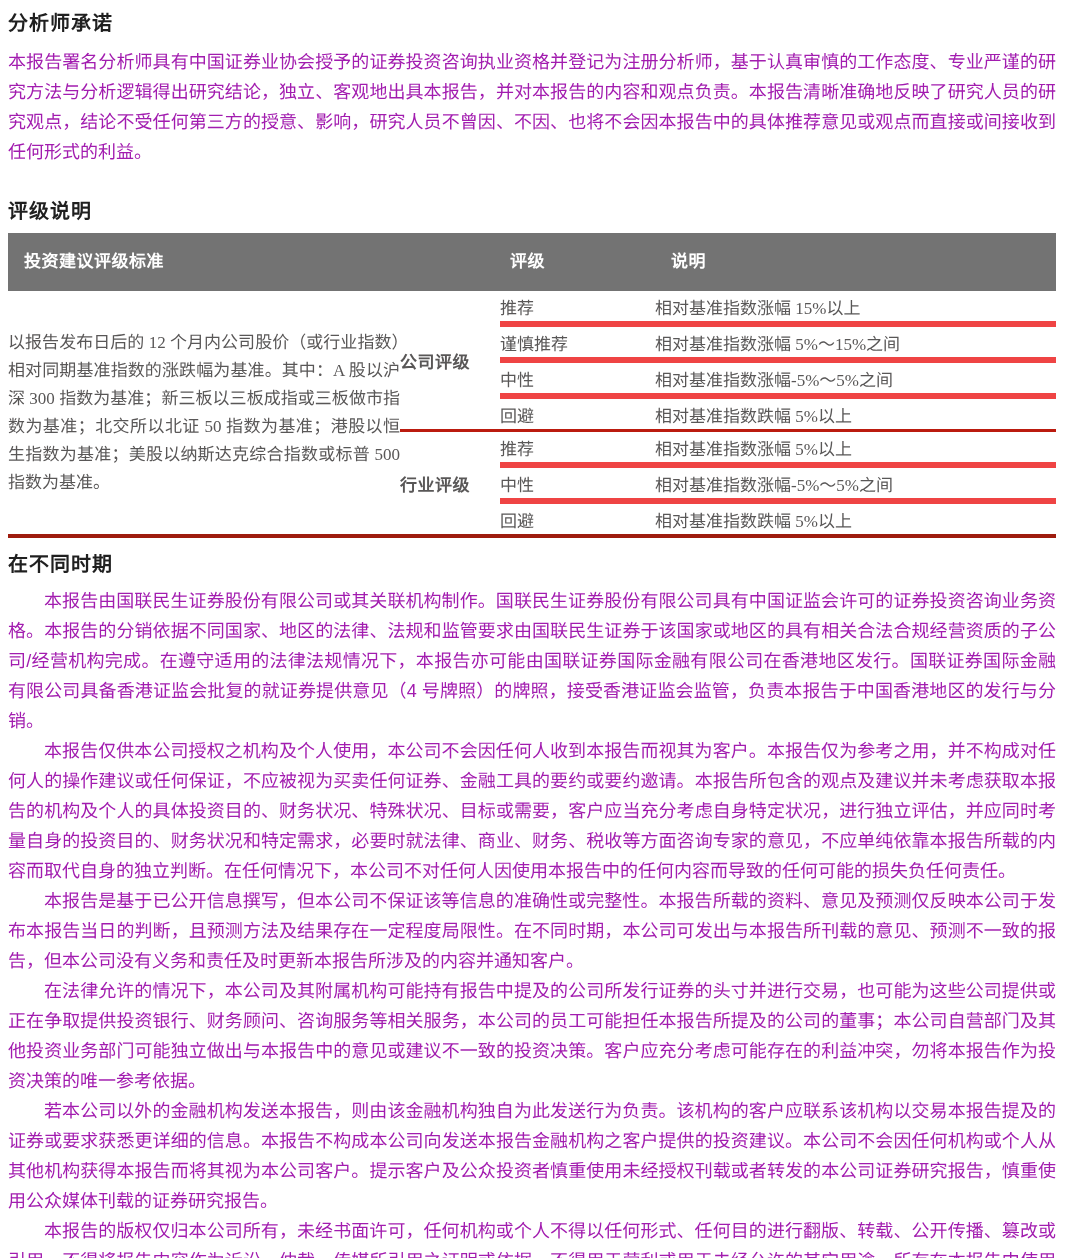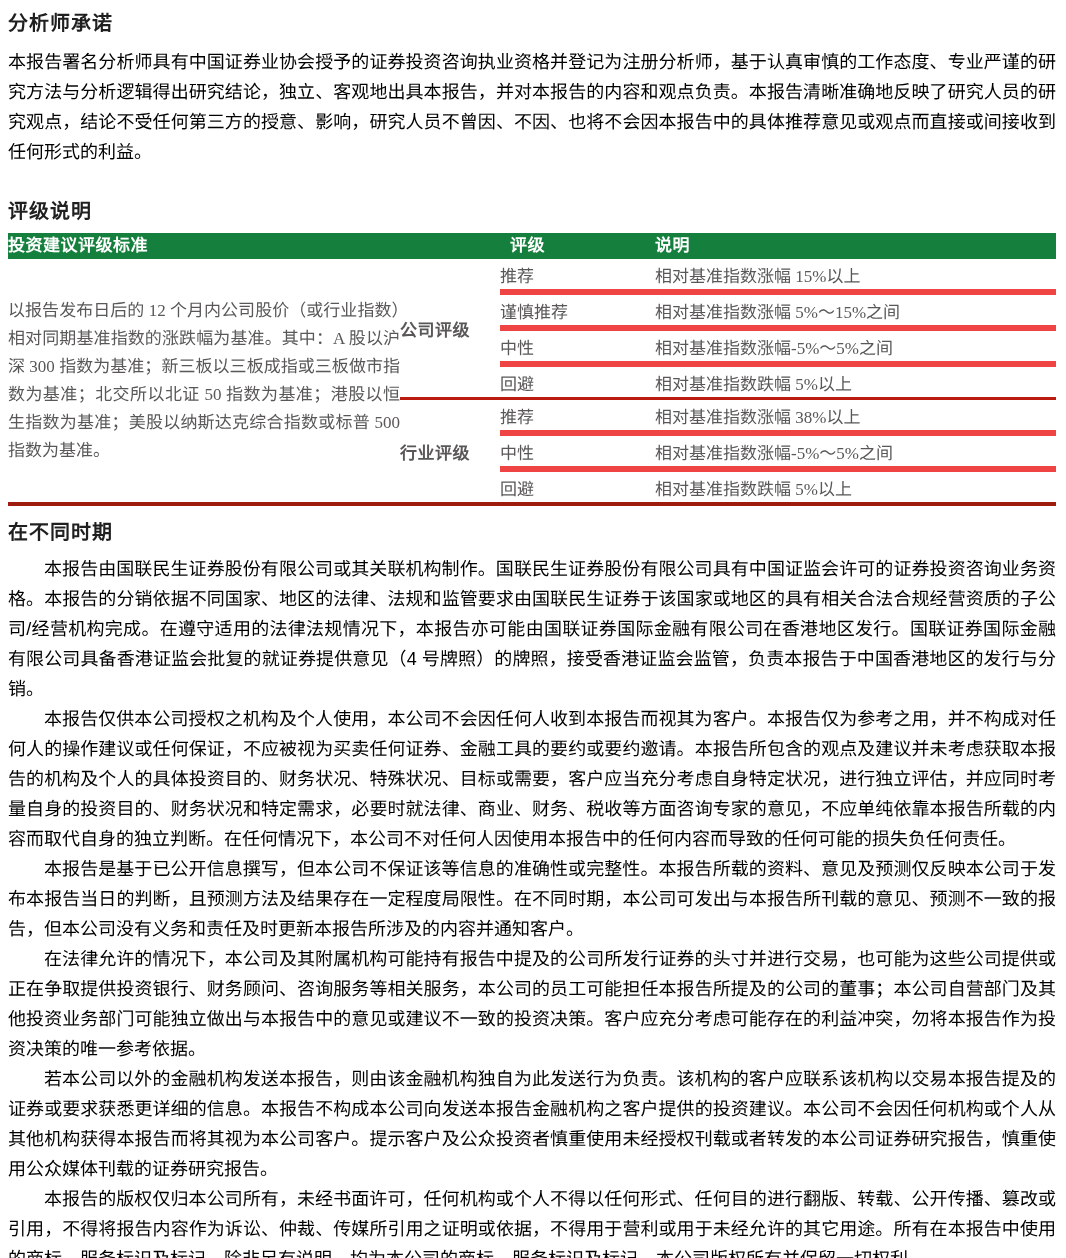--- a/index.html
+++ b/index.html
@@ -27,7 +27,7 @@
   .t3{margin-top:13px;}
   .body-text{
     font-size:18px;
-    color:#000000;
+    color:#a21caf;
     line-height:30px;
     text-align:justify;
     margin:0;

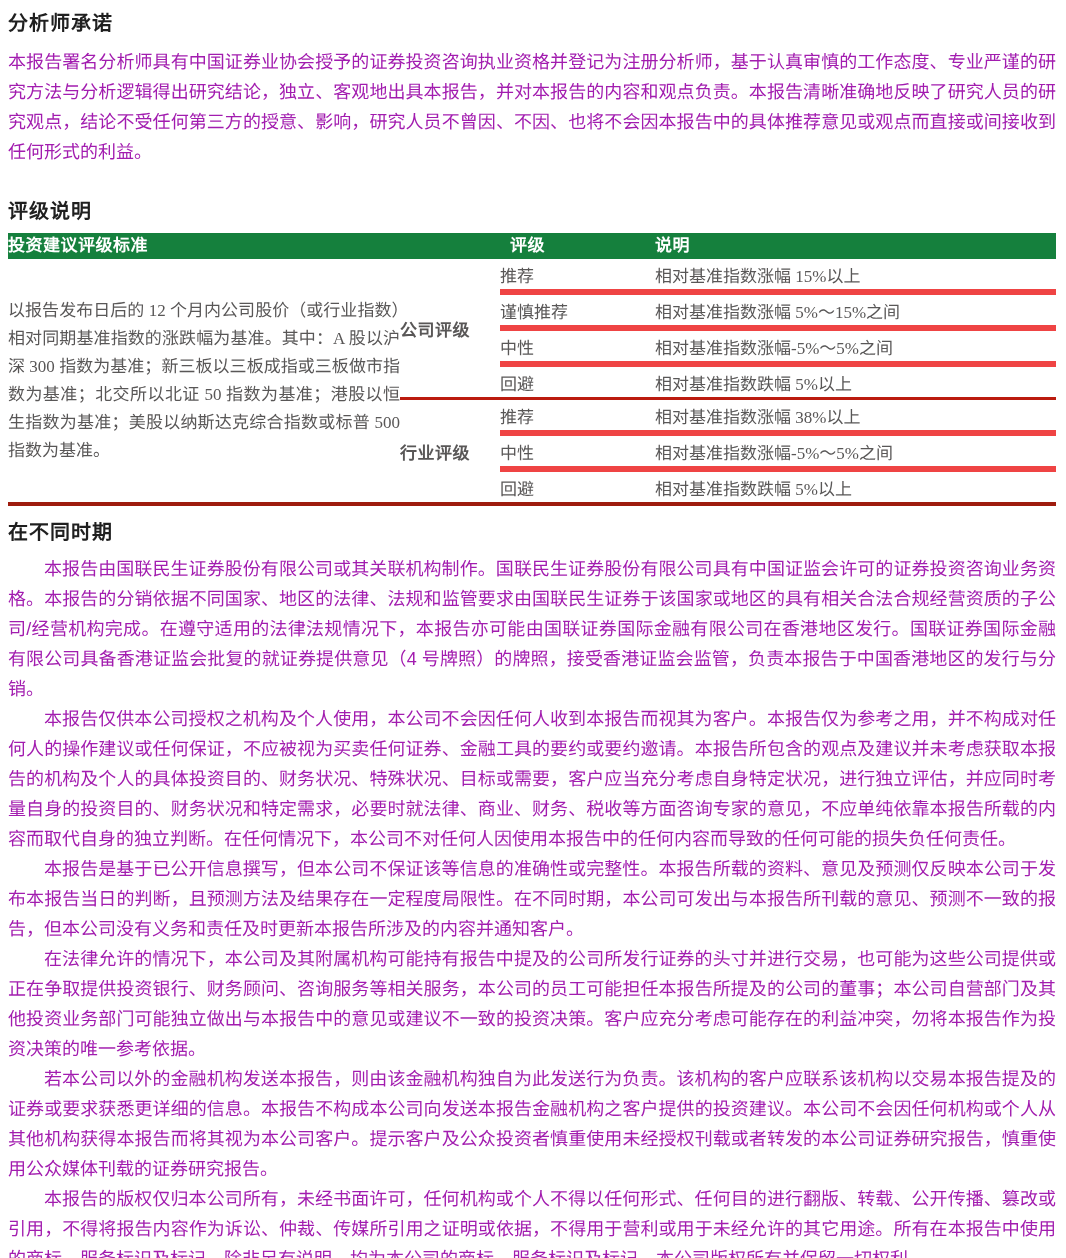--- a/index.html
+++ b/index.html
@@ -45,12 +45,12 @@
     table-layout:fixed;
   }
   table.rating th{
-    background:#15803d;
+    background:#737373;
     color:#ffffff;
     font-size:17px;
     font-weight:bold;
     height:26px;
-    padding:0;
+    padding:16px;
     line-height:26px;
     letter-spacing:0.5px;
   }

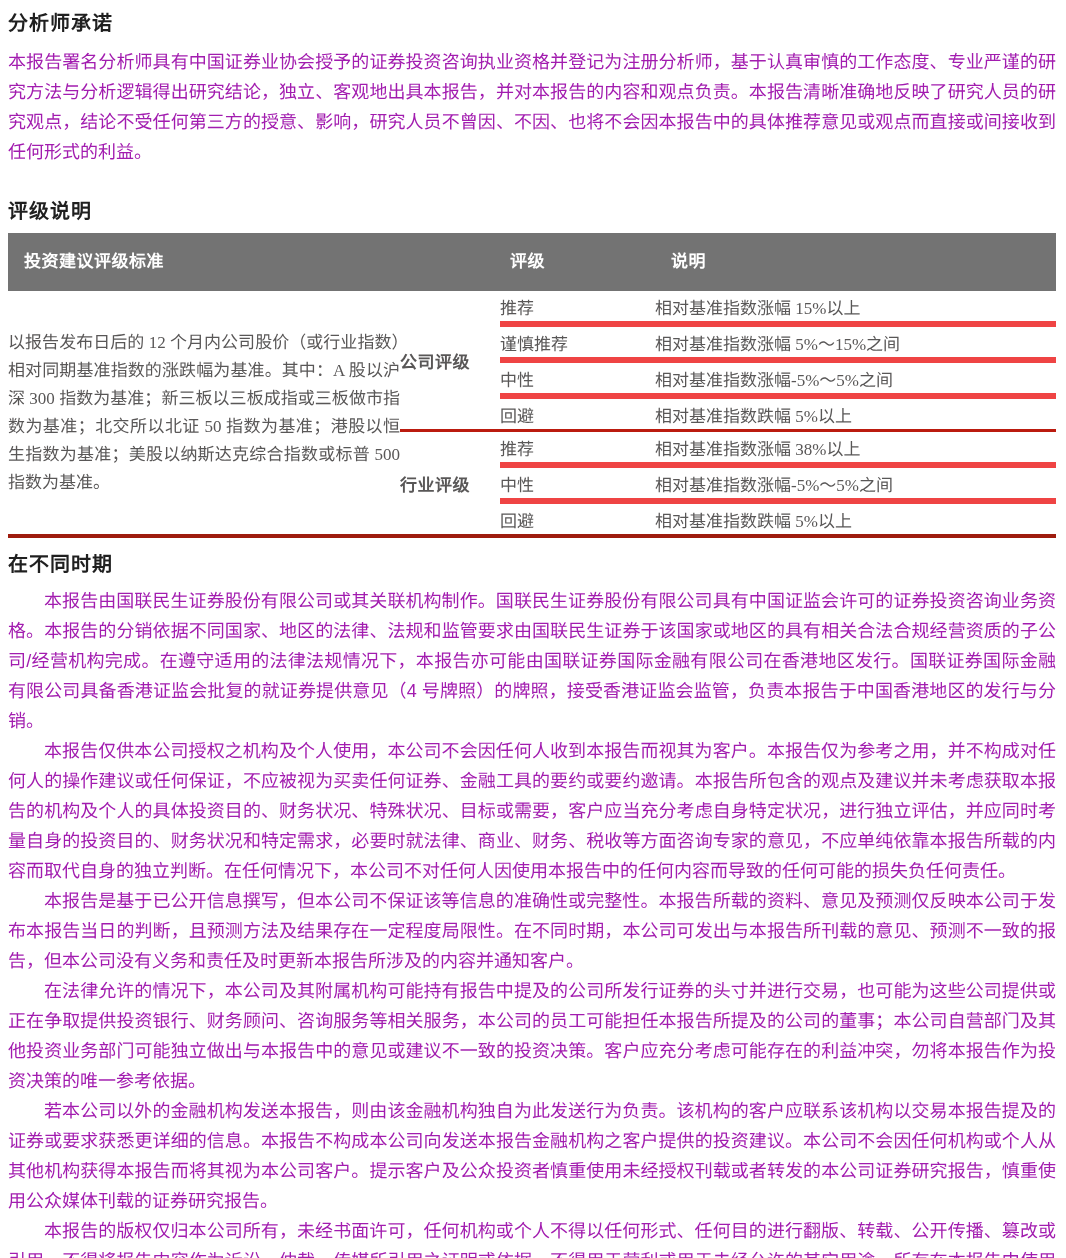--- a/index.html
+++ b/index.html
@@ -130,7 +130,7 @@
     <tr class="thick-sep">
       <td class="group" rowspan="3">行业评级</td>
       <td class="rating-name">推荐</td>
-      <td class="desc">相对基准指数涨幅 38%以上</td>
+      <td class="desc">相对基准指数涨幅 5%以上</td>
     </tr>
     <tr class="thin-sep">
       <td class="rating-name">中性</td>

